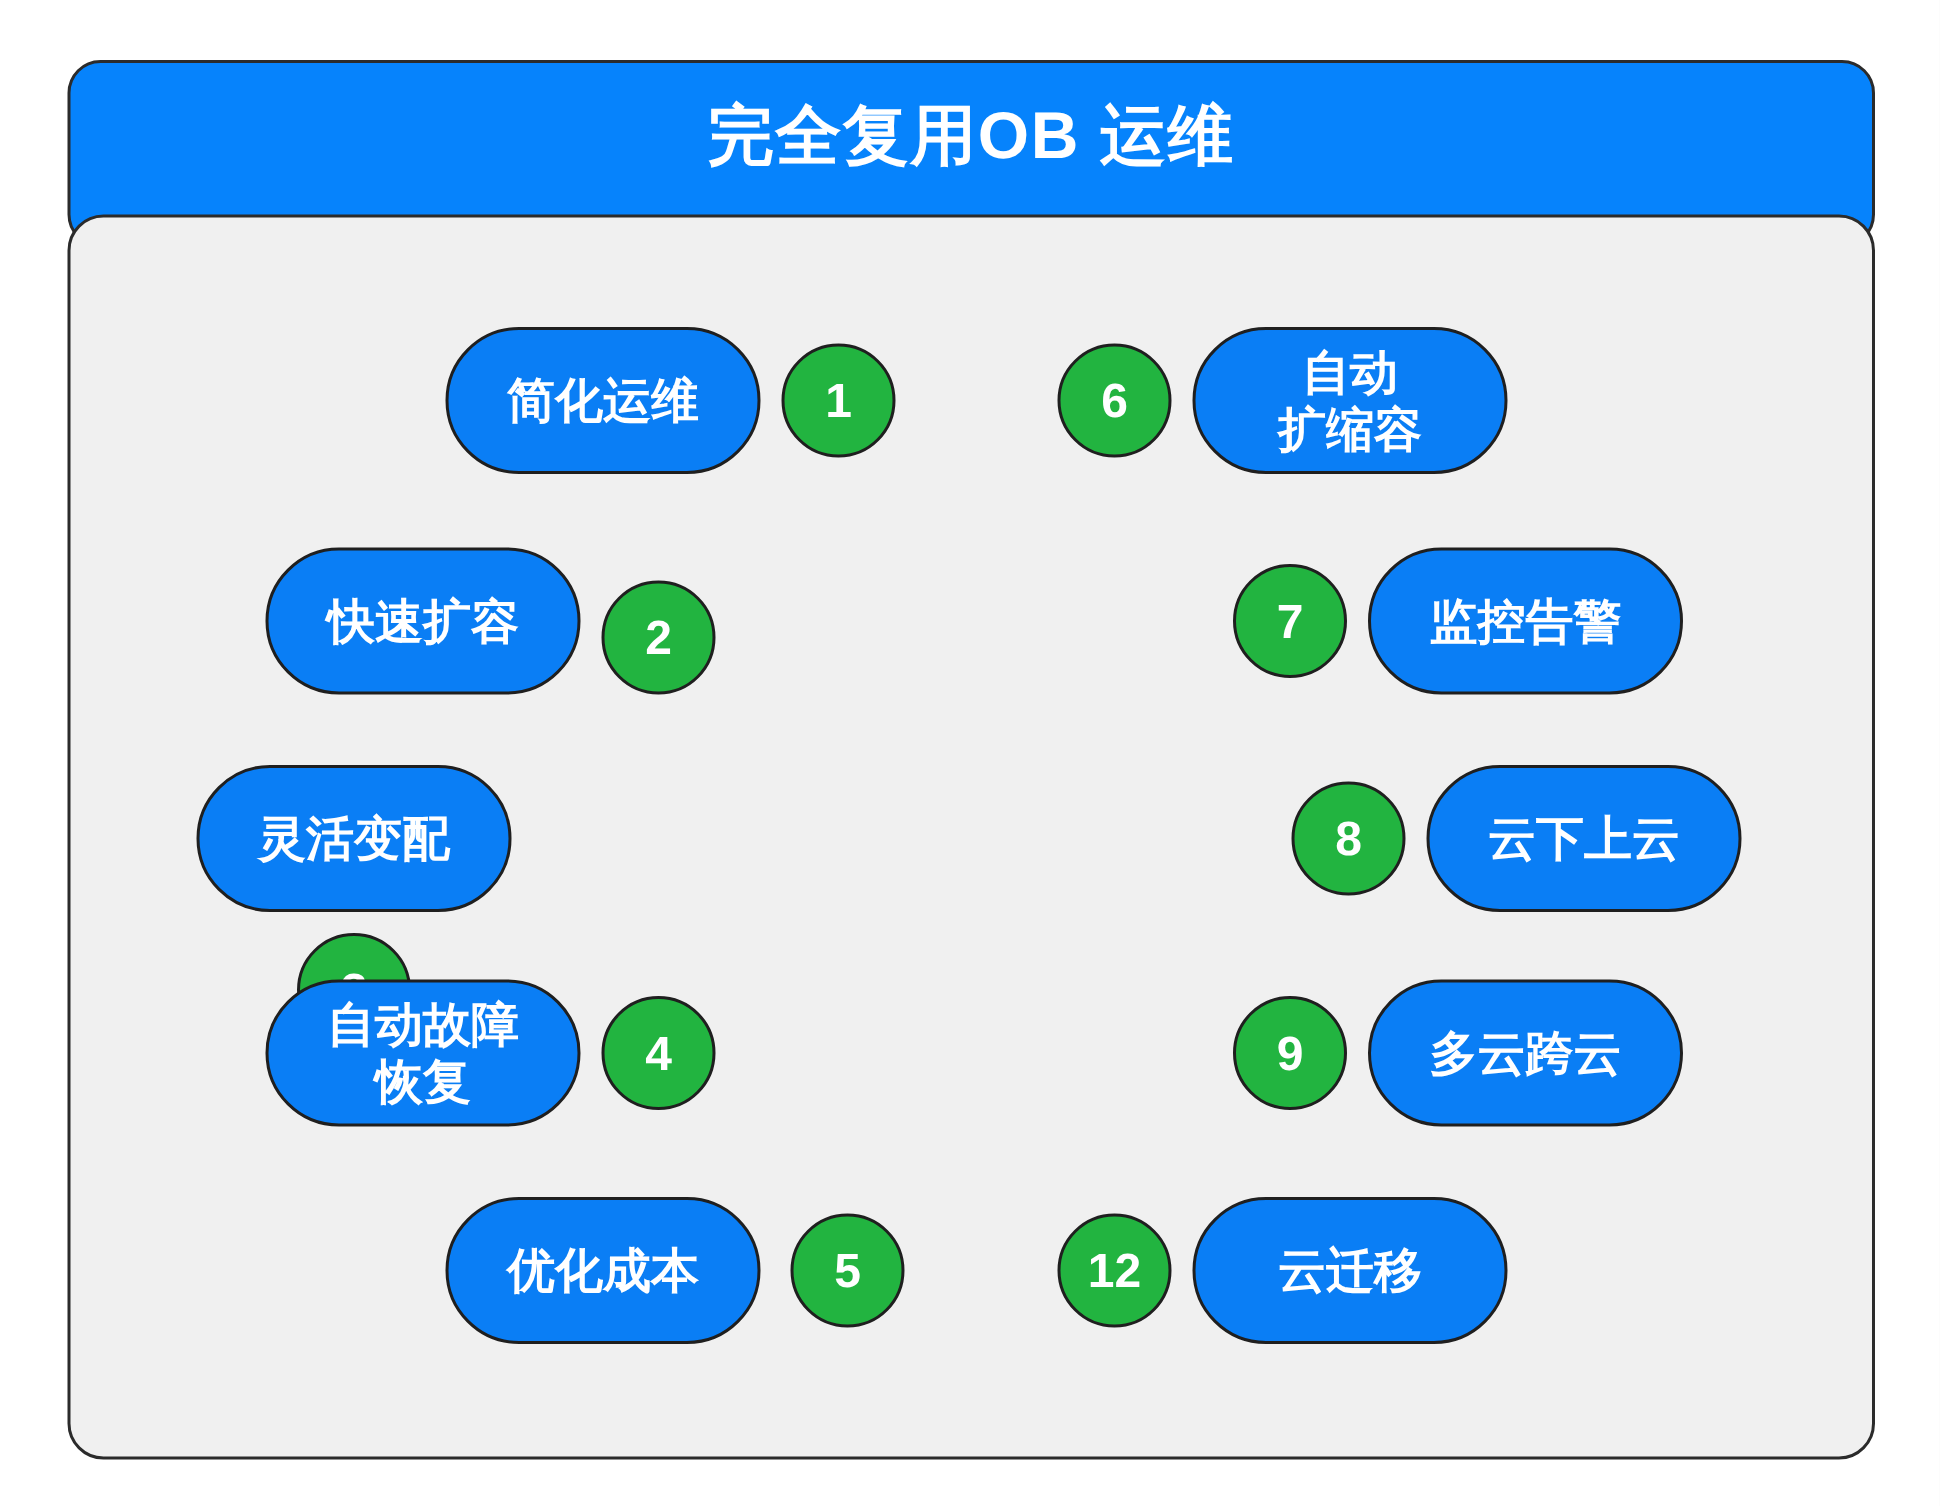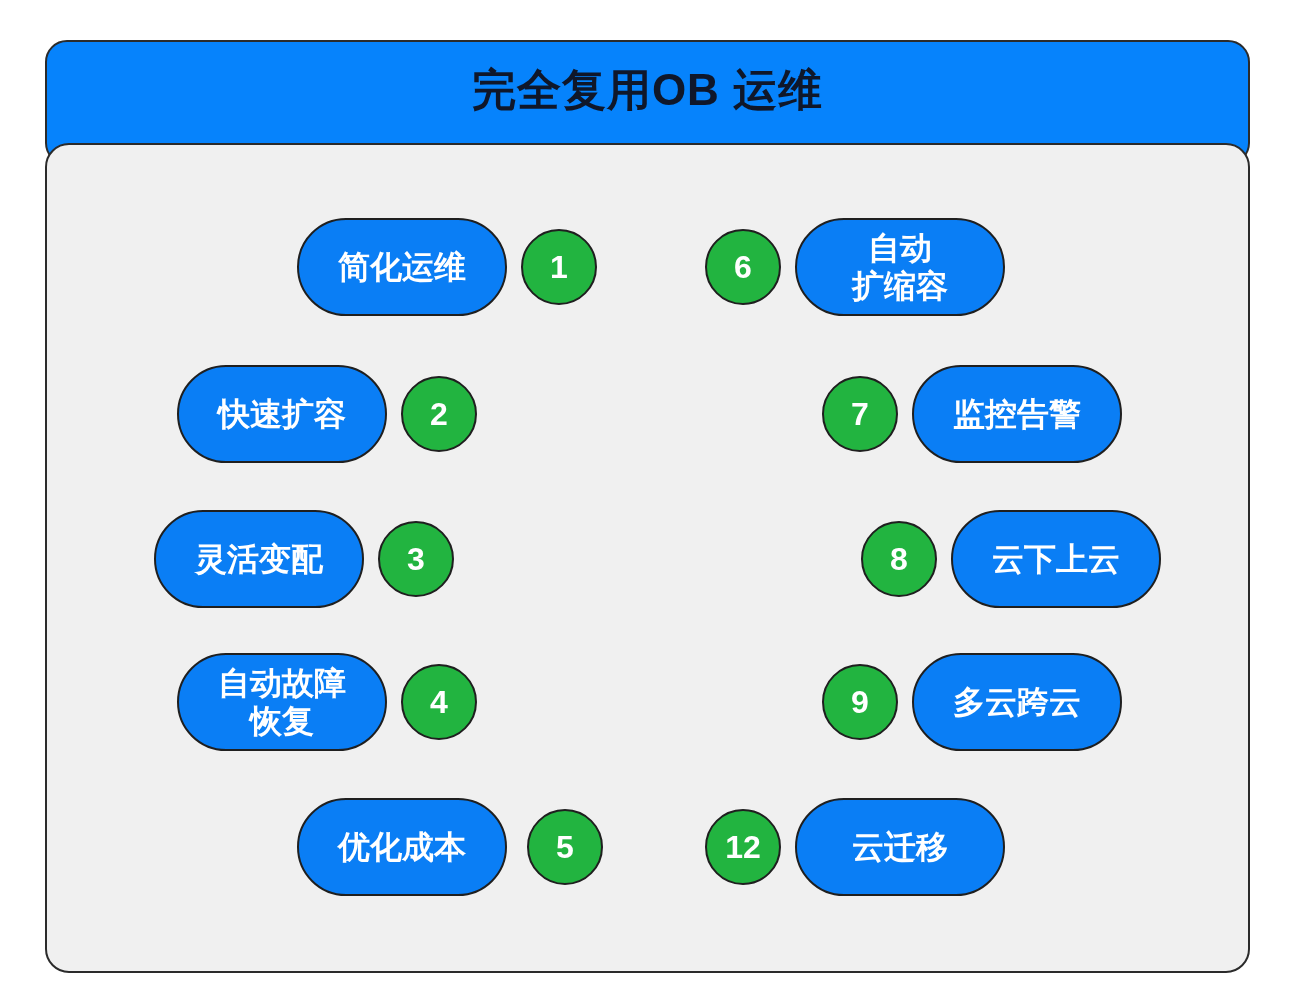--- a/index.html
+++ b/index.html
@@ -18,7 +18,7 @@
     padding-bottom:24px;
   }
   .card-title {
-    color:#0f172a; font-size:44px; font-weight:bold; letter-spacing:1px;
+    color:#ffffff; font-size:44px; font-weight:bold; letter-spacing:1px;
   }
 
   .card-body {

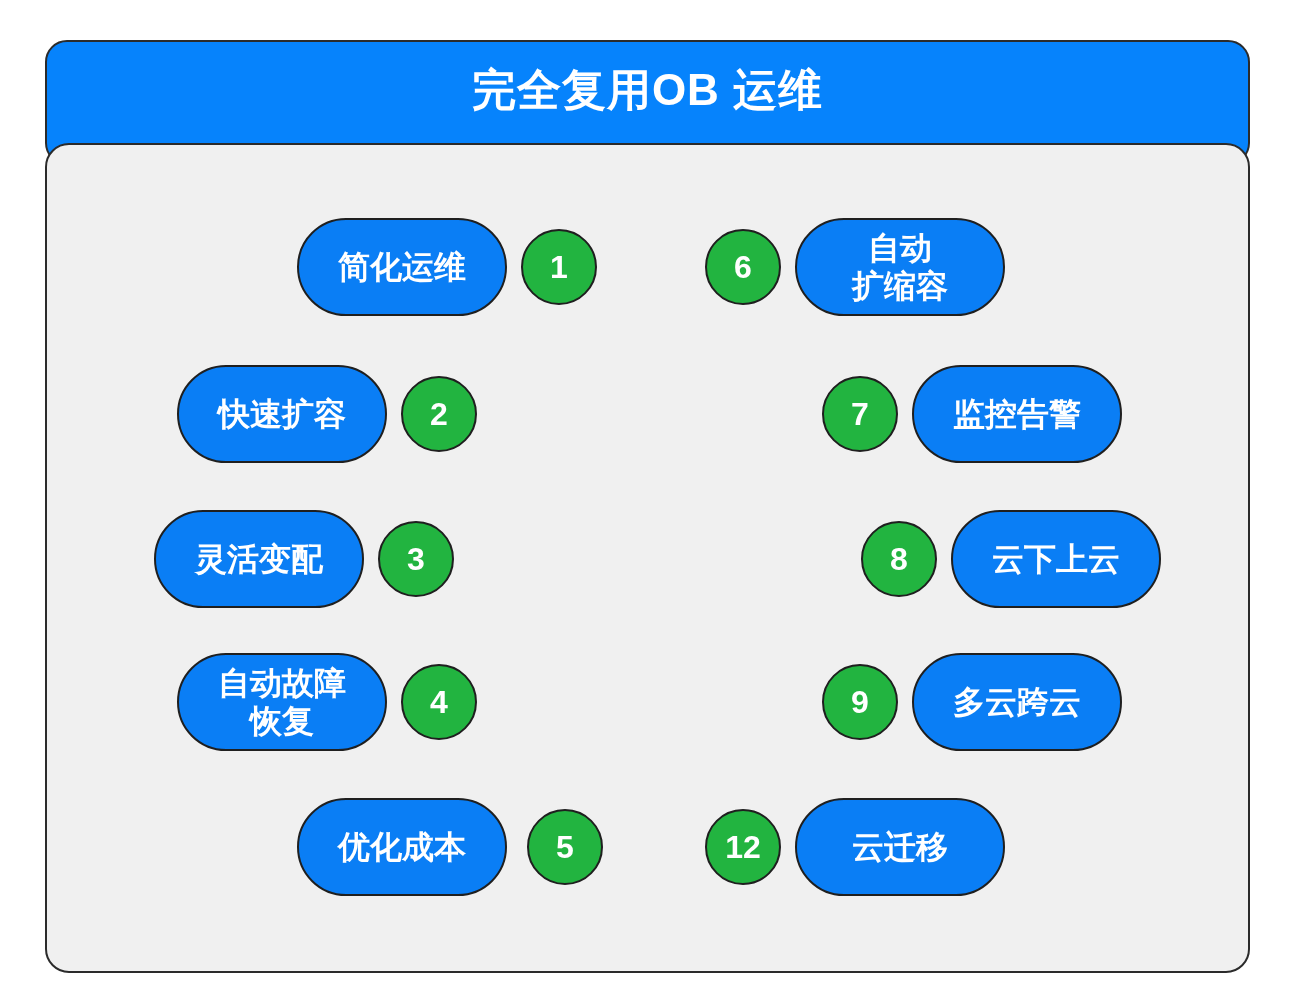--- a/index.html
+++ b/index.html
@@ -59,7 +59,7 @@
   }
 
   .pos1  { left:250px; top:73px;  }
-  .pos2  { left:130px; top:220px; }
+  .pos2  { left:130px; top:220px;align-items:flex-end; }
   .pos3  { left:107px;  top:365px; }
   .pos4  { left:130px; top:508px;align-items:center; }
   .pos5  { left:250px; top:653px;gap:20px; }

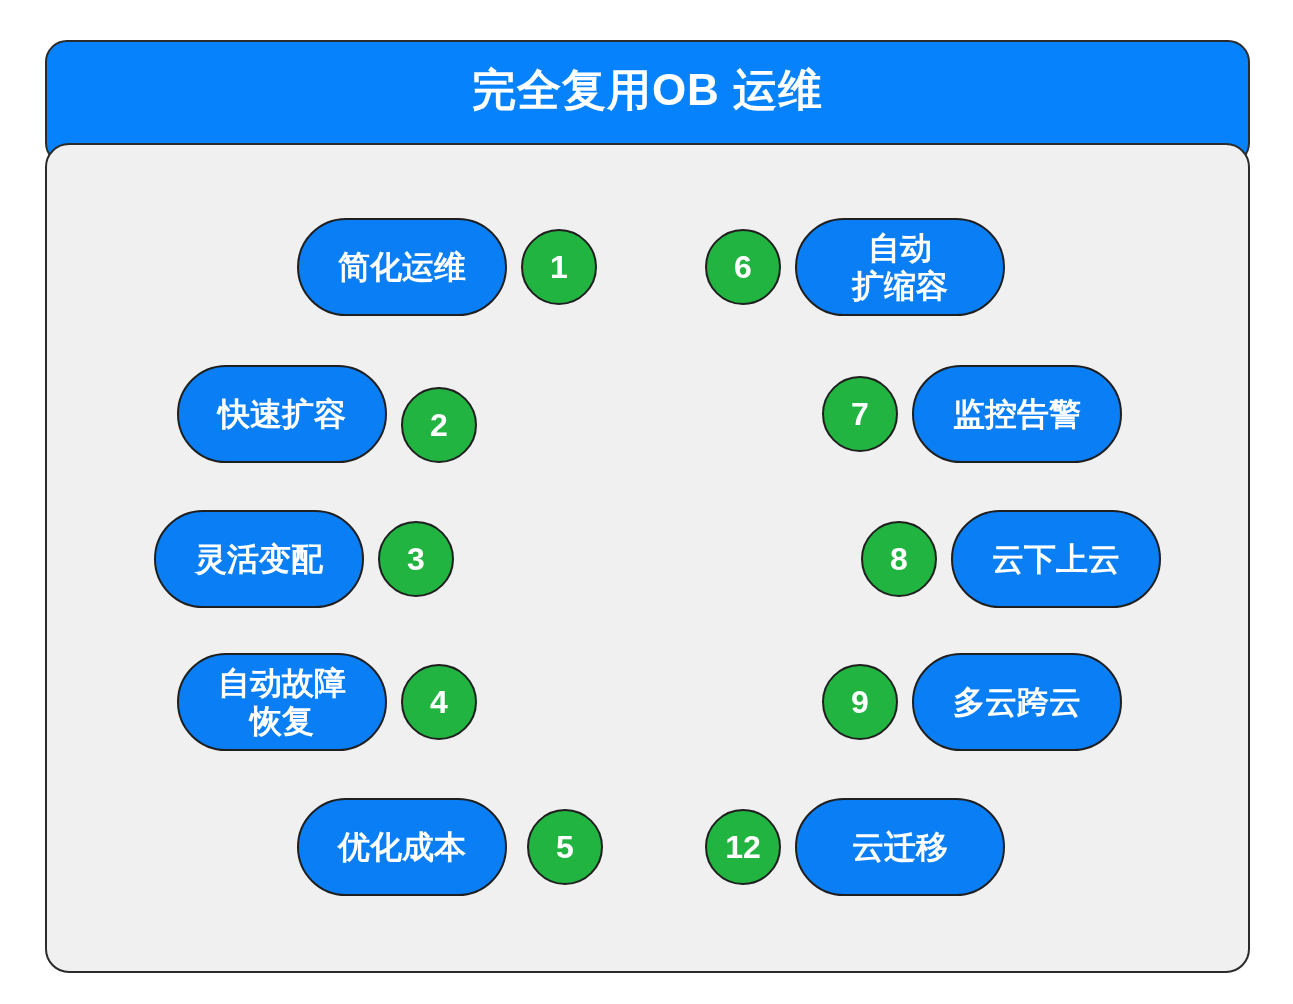--- a/index.html
+++ b/index.html
@@ -60,7 +60,7 @@
 
   .pos1  { left:250px; top:73px;  }
   .pos2  { left:130px; top:220px;align-items:flex-end; }
-  .pos3  { left:107px;  top:365px; }
+  .pos3  { left:84px;  top:365px;flex-direction:column; }
   .pos4  { left:130px; top:508px;align-items:center; }
   .pos5  { left:250px; top:653px;gap:20px; }
   .pos6  { left:658px; top:73px;  }

